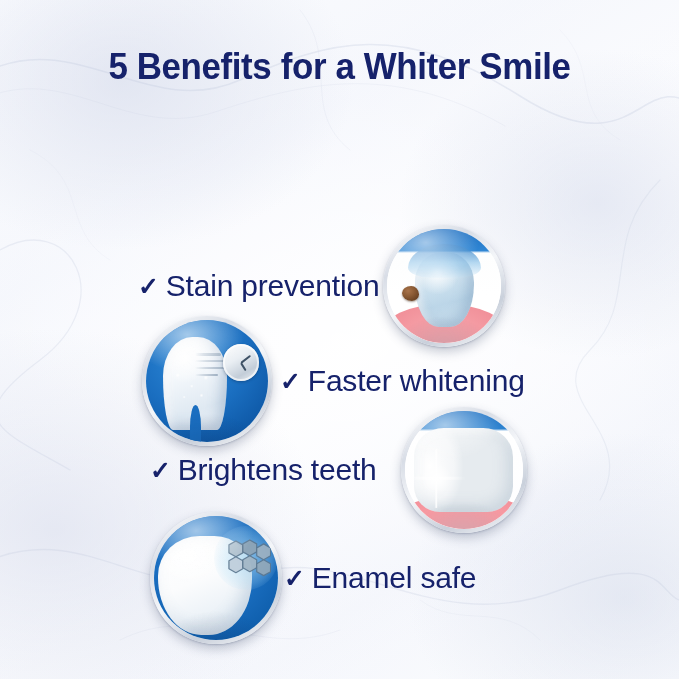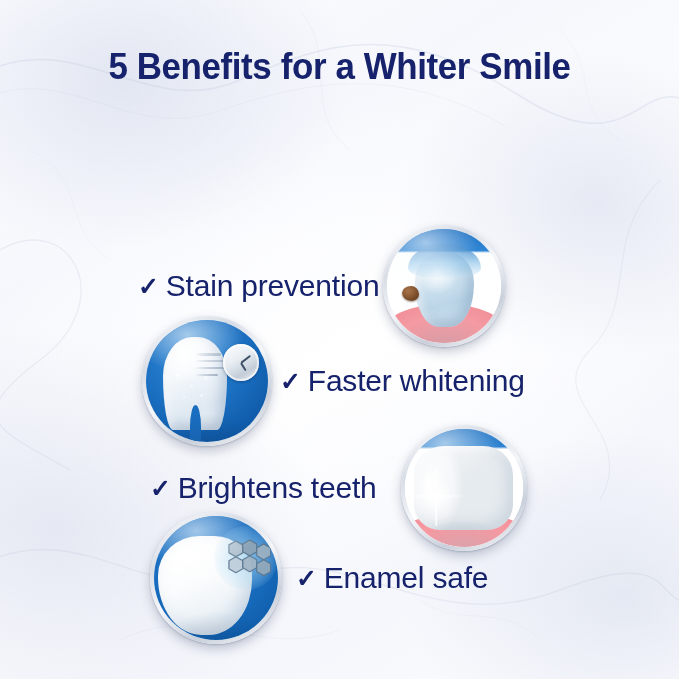--- a/index.html
+++ b/index.html
@@ -357,7 +357,7 @@
     </div>
   </div>
 
-  <div class="row right-icon" style="left:150px; top:425px;">
+  <div class="row right-icon" style="left:150px; top:407px;">
     <div class="benefit-text" style="margin-right:24px;">
       <span class="check">✓</span><span>Brightens teeth</span>
     </div>

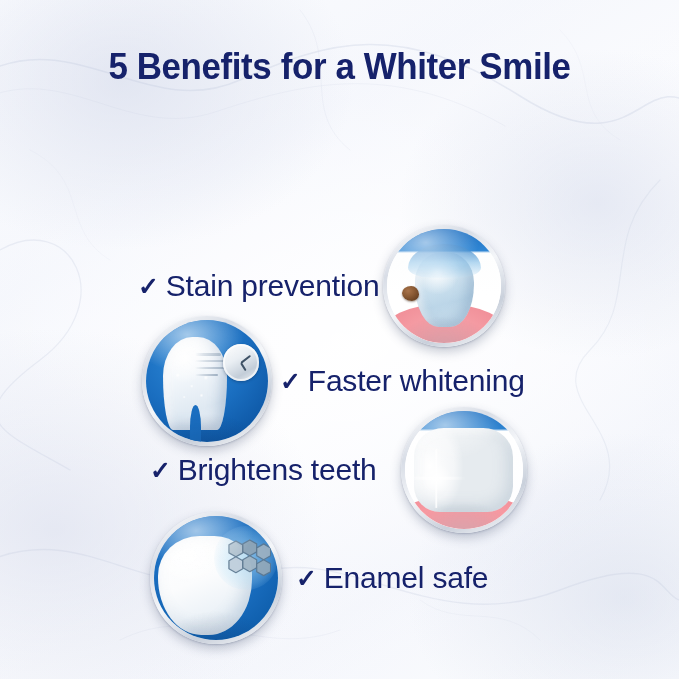--- a/index.html
+++ b/index.html
@@ -392,7 +392,7 @@
         <div class="gloss"></div>
       </div>
     </div>
-    <div class="benefit-text" style="margin-left:14px;">
+    <div class="benefit-text" style="margin-left:2px;">
       <span class="check">✓</span><span>Enamel safe</span>
     </div>
   </div>

